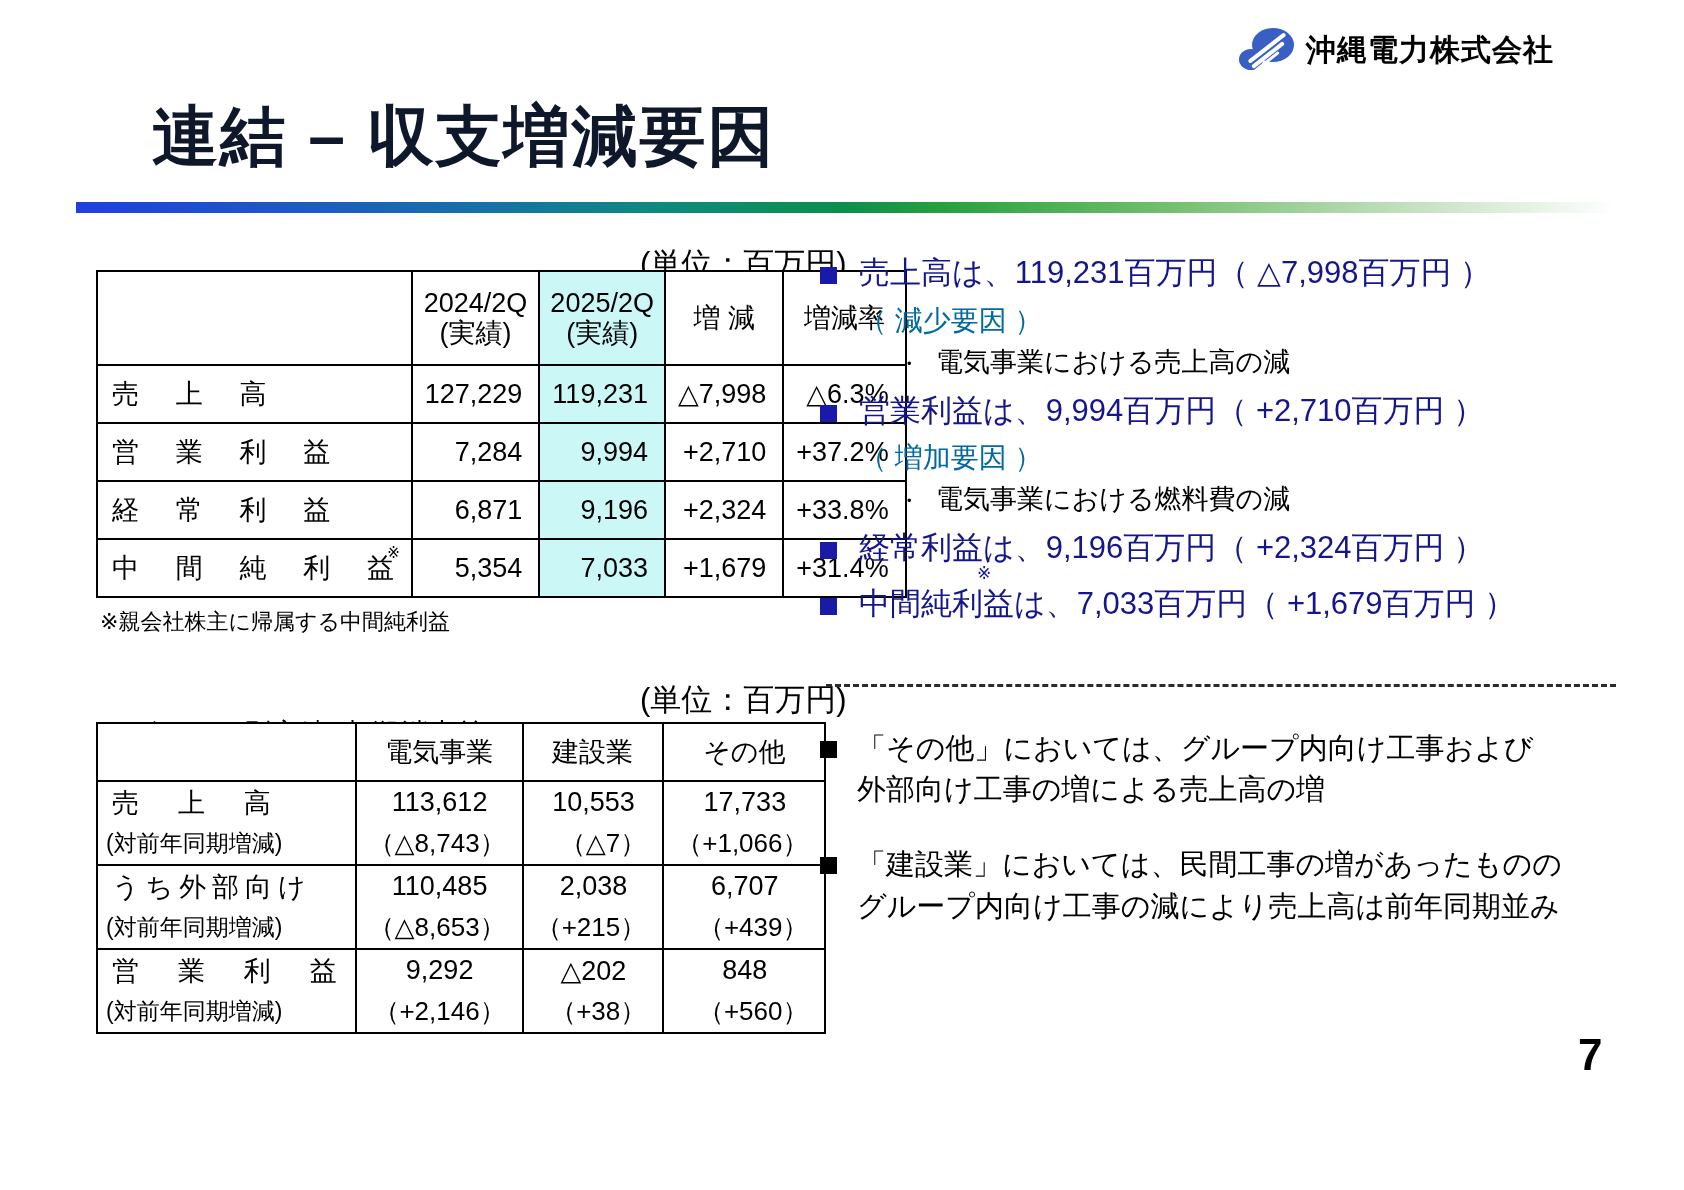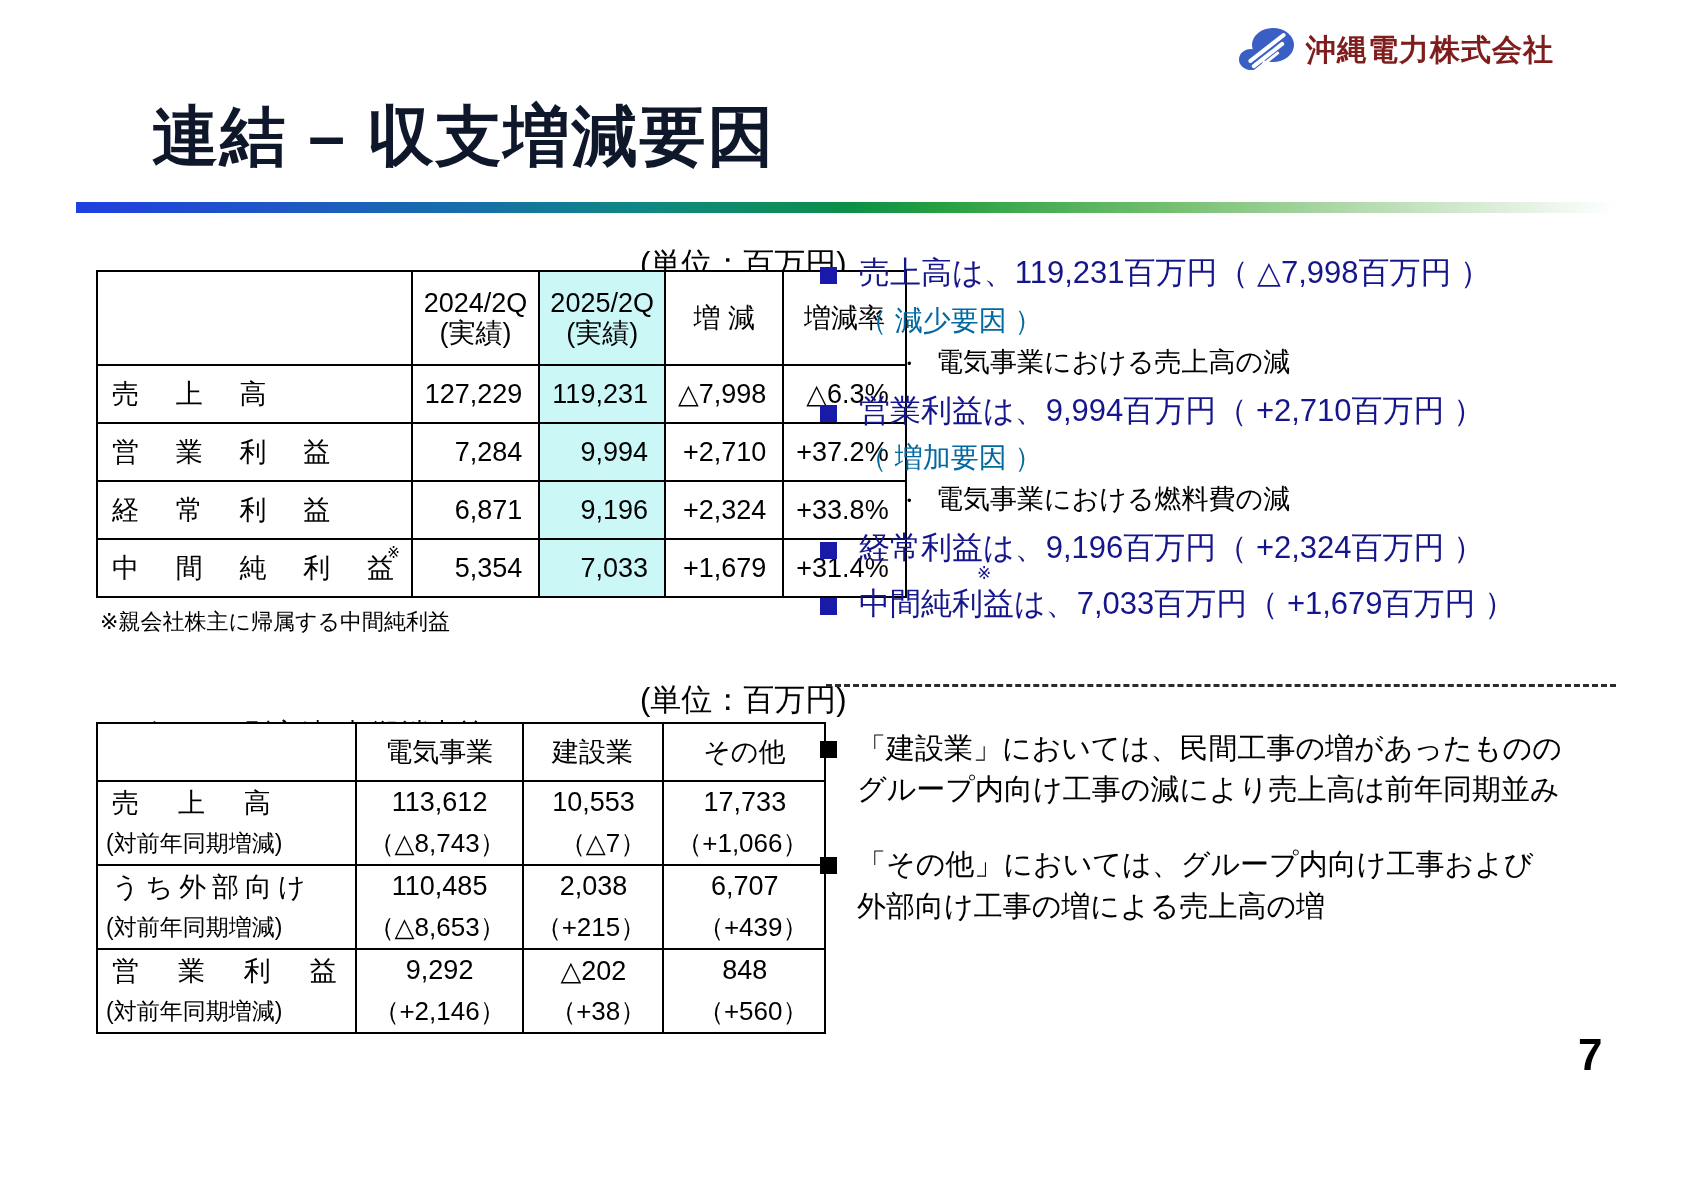--- a/index.html
+++ b/index.html
@@ -39,7 +39,7 @@
   .logo-mark .s3 { left: 14px; top: 34px; width: 30px; height: 3px; }
   .logo-text {
     font-size: 30px; font-weight: bold; letter-spacing: 1px;
-    color: #7f1d1d; white-space: nowrap;
+    color: #000000; white-space: nowrap;
   }
 
   

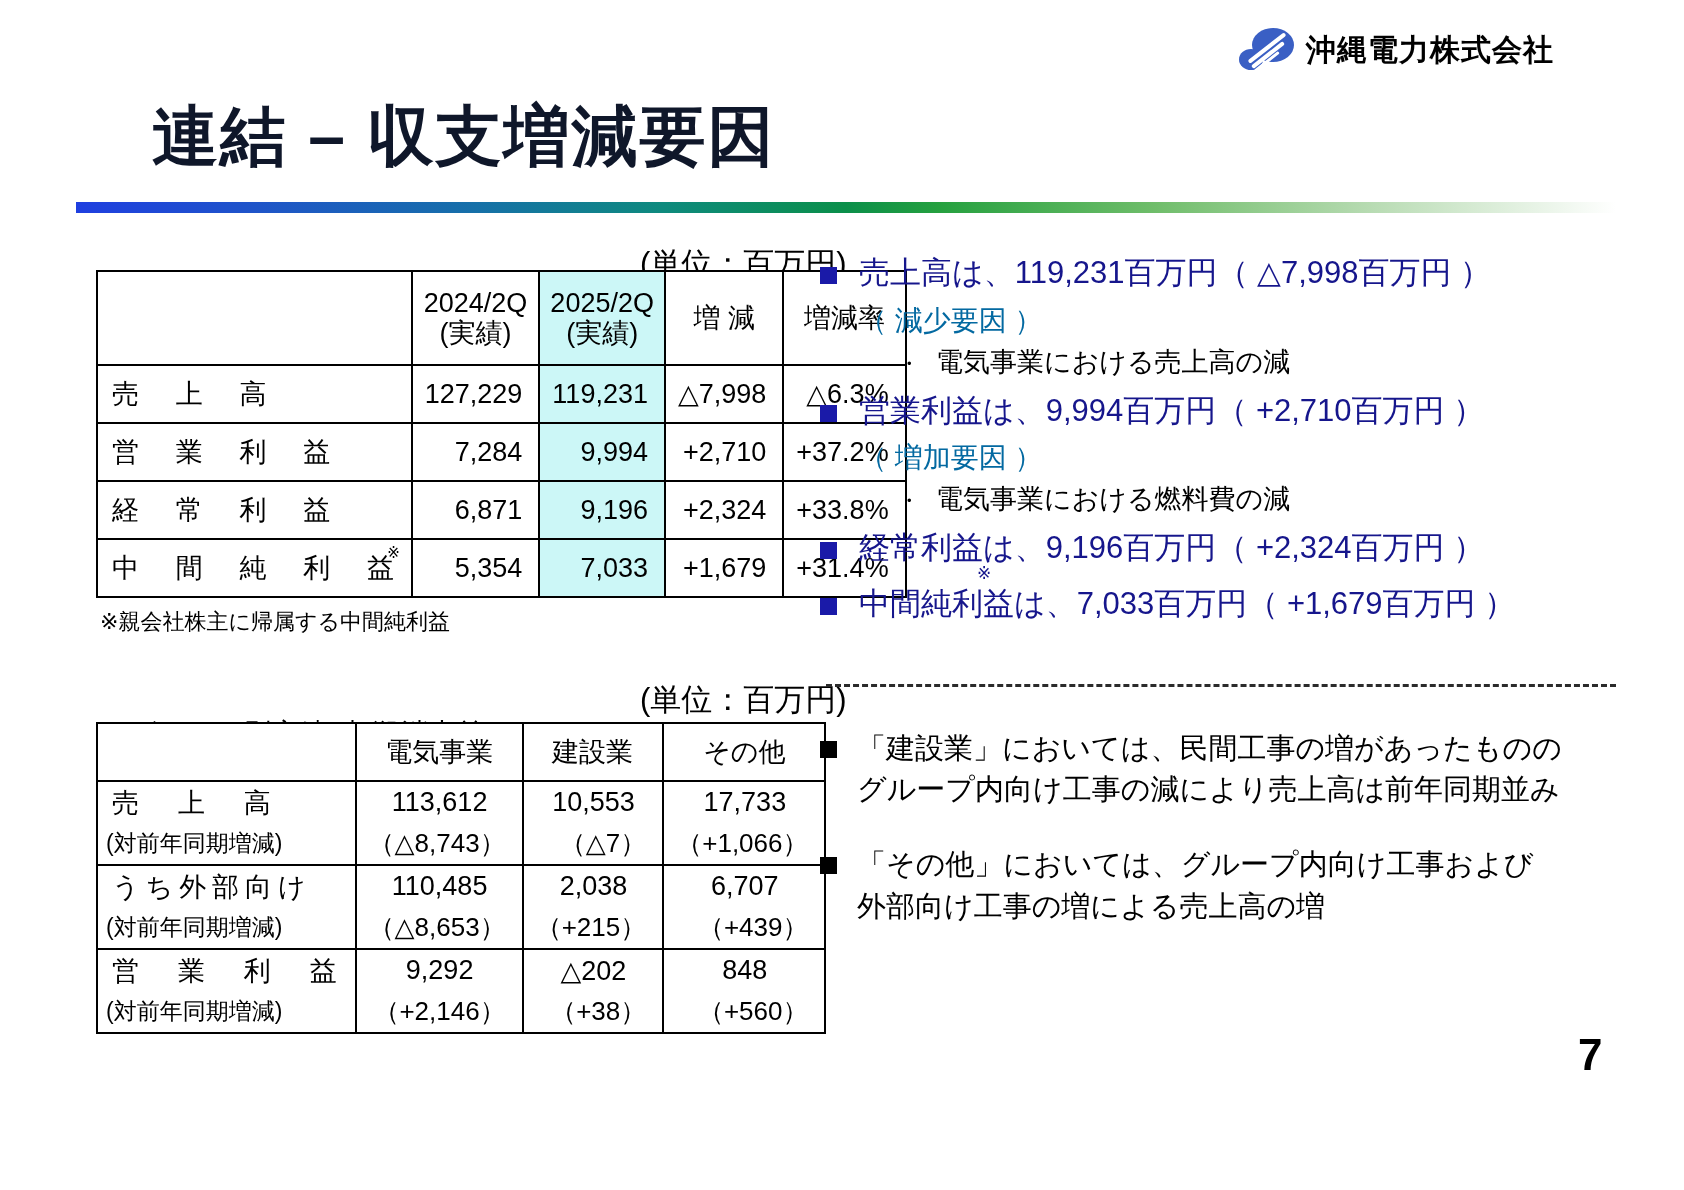--- a/index.html
+++ b/index.html
@@ -326,17 +326,17 @@
   <div class="b2-row">
     <div class="b2-sq"></div>
     <div class="b2-text">
+      <div>「その他」においては、グループ内向け工事および</div>
+      <div>外部向け工事の増による売上高の増</div>
+    </div>
+  </div>
+  <div class="b2-row">
+    <div class="b2-sq"></div>
+    <div class="b2-text">
       <div>「建設業」においては、民間工事の増があったものの</div>
       <div>グループ内向け工事の減により売上高は前年同期並み</div>
     </div>
   </div>
-  <div class="b2-row">
-    <div class="b2-sq"></div>
-    <div class="b2-text">
-      <div>「その他」においては、グループ内向け工事および</div>
-      <div>外部向け工事の増による売上高の増</div>
-    </div>
-  </div>
 </div>
 
 <div class="page-num">7</div>

